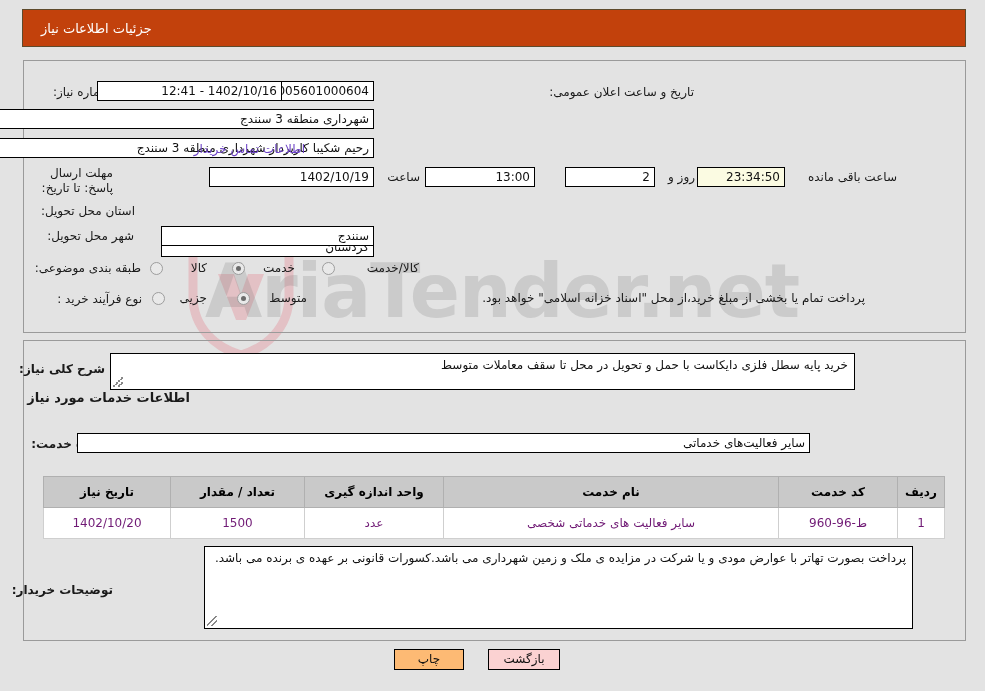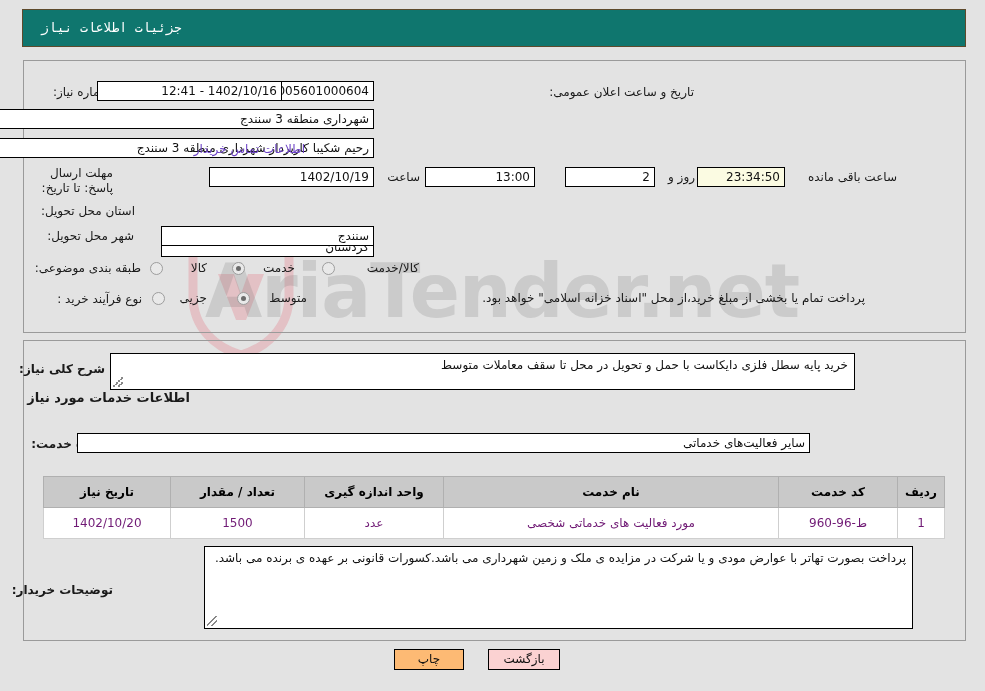--- a/index.html
+++ b/index.html
@@ -62,14 +62,13 @@
     top: 9px;
     width: 944px;
     height: 38px;
-    background: #0f766e;
+    background: #c2410c;
     border: 1px solid #5e4a2c;
     box-sizing: border-box;
     display: flex;
     align-items: center;
     justify-content: flex-start;
     padding-right: 0;
-    font-family: Liberation Mono, monospace;
   }
   .titlebar .ttl {
     color: #ffffff;

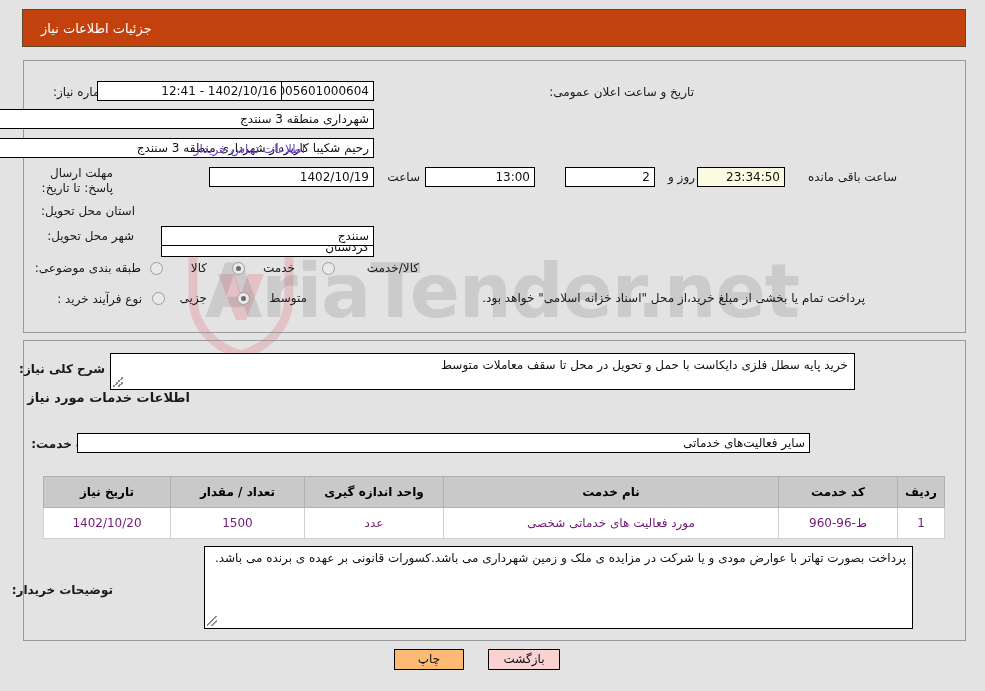--- a/index.html
+++ b/index.html
@@ -311,7 +311,7 @@
         <tr>
           <td>1</td>
           <td>ط-96-960</td>
-          <td>مورد فعالیت های خدماتی شخصی</td>
+          <td>سایر فعالیت های خدماتی شخصی</td>
           <td>عدد</td>
           <td>1500</td>
           <td>1402/10/20</td>

